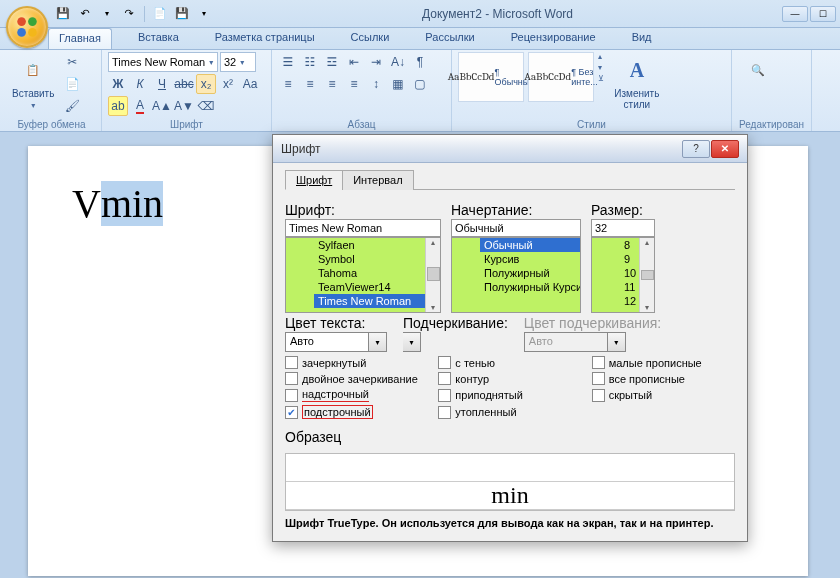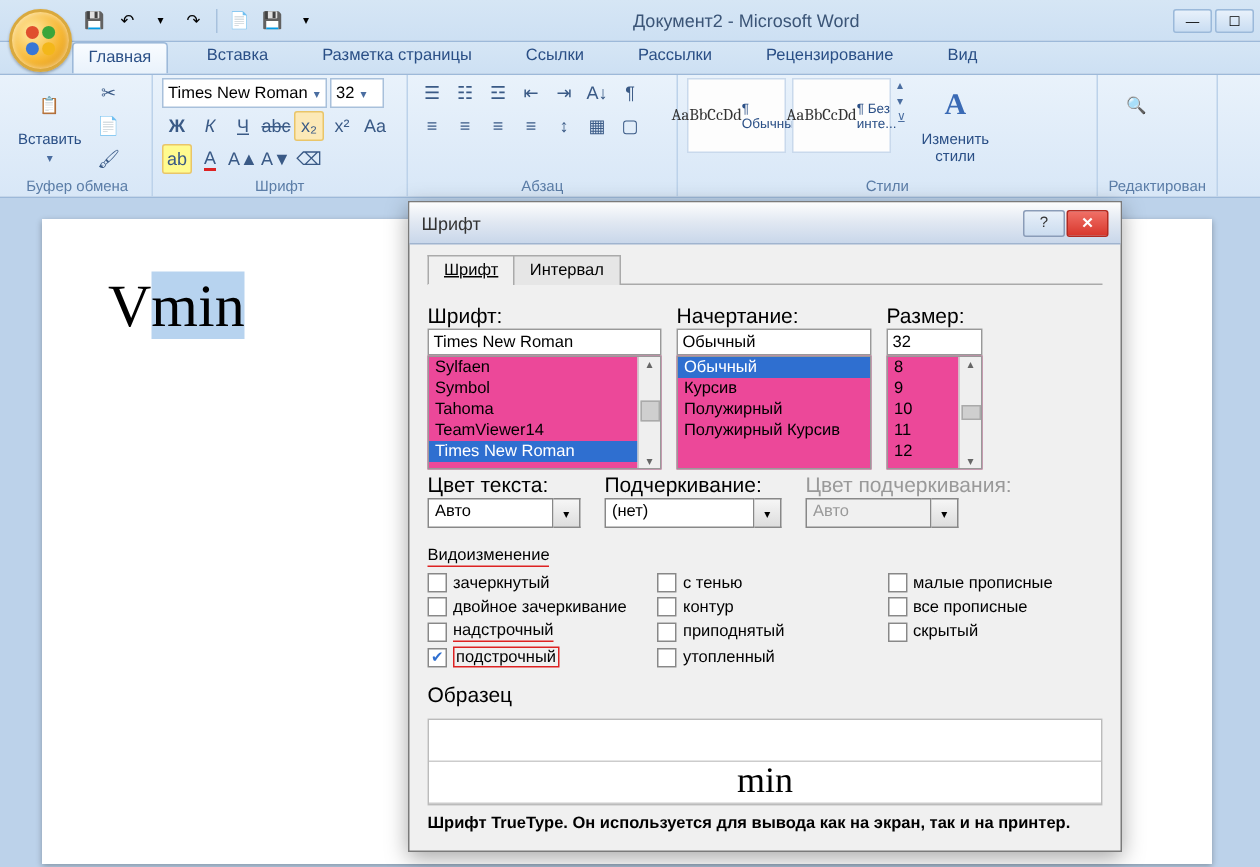--- a/index.html
+++ b/index.html
@@ -63,7 +63,7 @@
   .field-col { display:flex; flex-direction:column; }
   .field-lbl { font-size:14px; margin-bottom:1px; }
   .txt-input { height:18px; border:1px solid #999; background:#fff; padding:0 3px; font-size:11px; }
-  .listbox { height:76px; border:1px solid #999; background:#ec4899; overflow:hidden; font-size:11px; position:relative; }
+  .listbox { height:76px; border:1px solid #999; background:#bef264; overflow:hidden; font-size:11px; position:relative;padding-left:28px; }
   .listbox .item { padding:1px 4px; white-space:nowrap; }
   .listbox .item.sel { background:#2f6fd0; color:#fff; }
   .listbox .sbar { position:absolute; right:0; top:0; bottom:0; width:15px; background:#efefef; border-left:1px solid #ccc; display:flex; flex-direction:column; justify-content:space-between; align-items:center; }

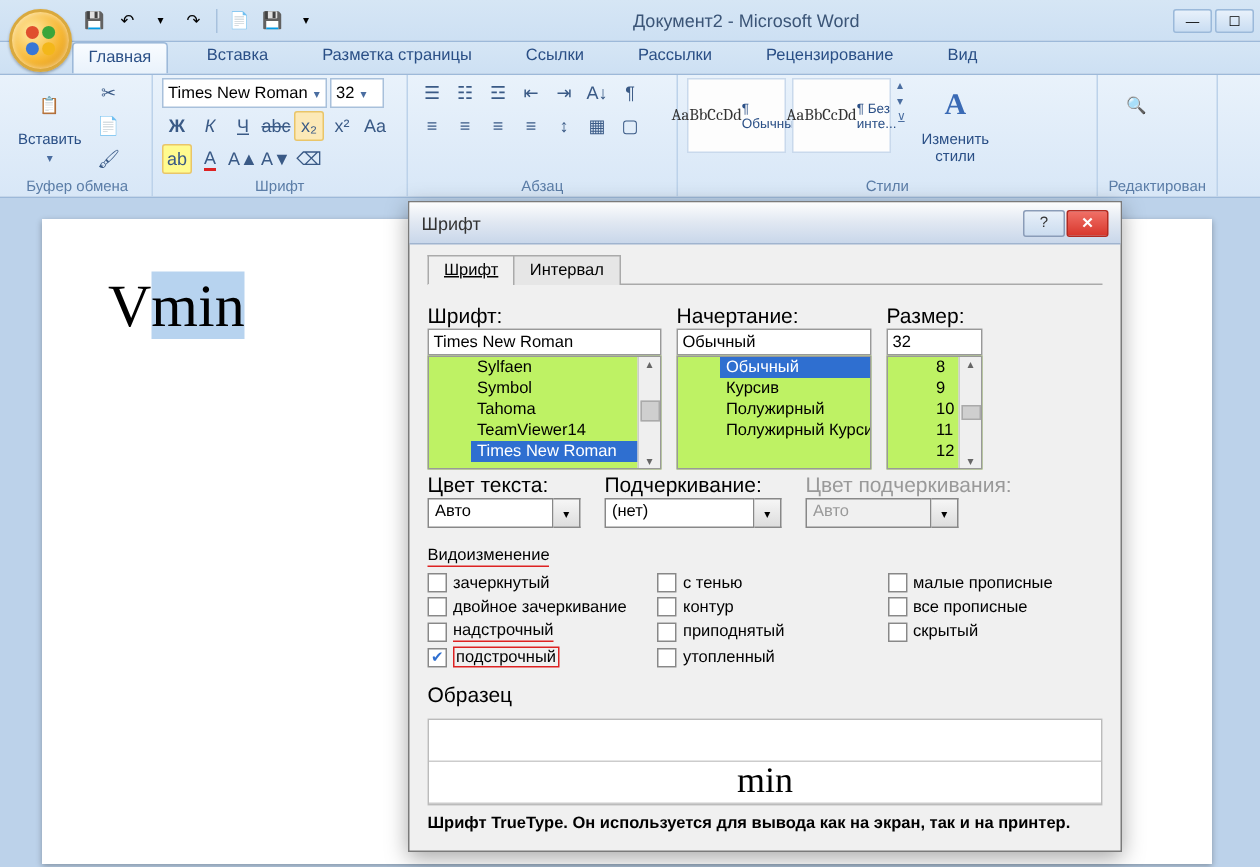--- a/index.html
+++ b/index.html
@@ -326,7 +326,6 @@
       <div class="field-col">
         <div class="field-lbl">Подчеркивание:</div>
         <div class="dd">
-            <div class="txt" style="width:100px">(нет)</div>
             <div class="btn">▾</div>
           </div>
       </div>

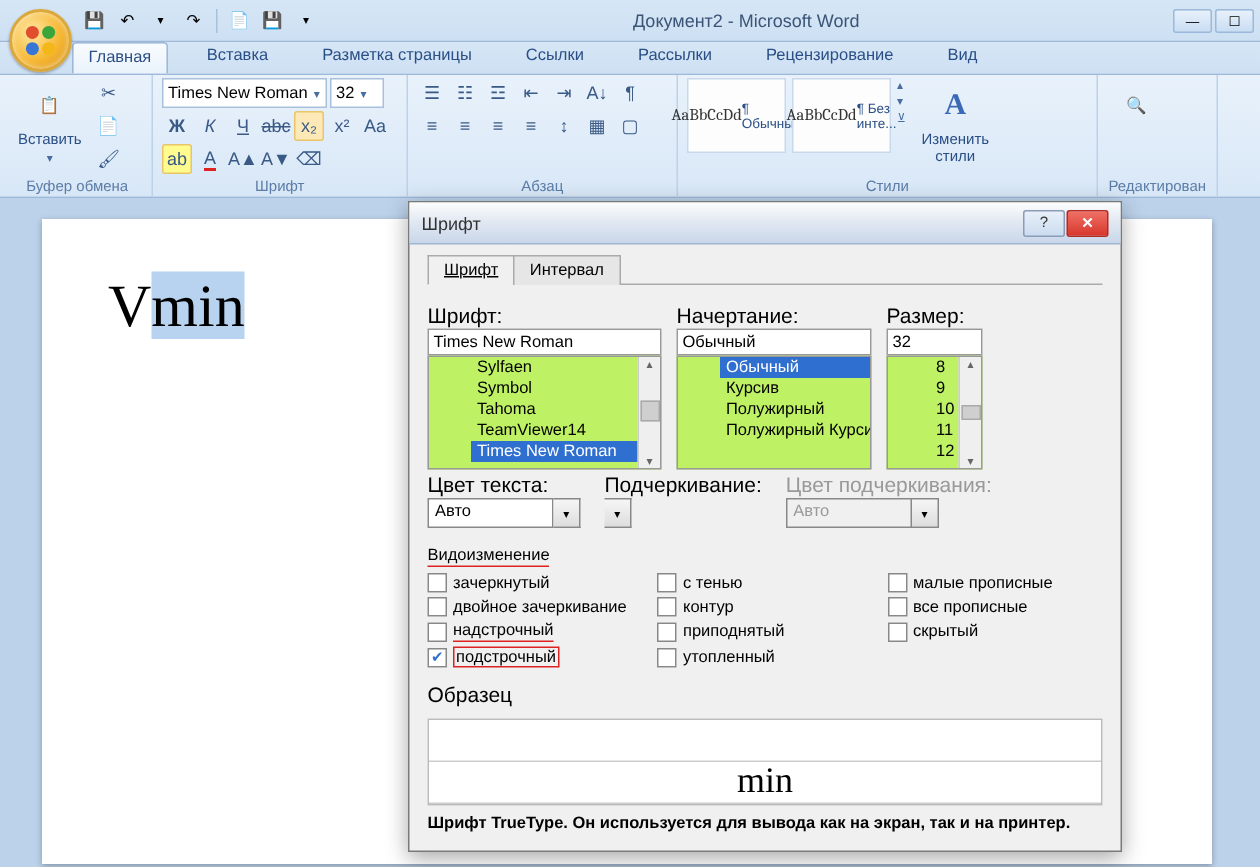--- a/index.html
+++ b/index.html
@@ -338,9 +338,6 @@
       </div>
     </div>
 
-    <div style="margin-top:12px">
-      <span class="ul-red">Видоизменение</span>
-    </div>
     <div class="checks">
       <div class="chk">
           <span class="chk-box"></span>

